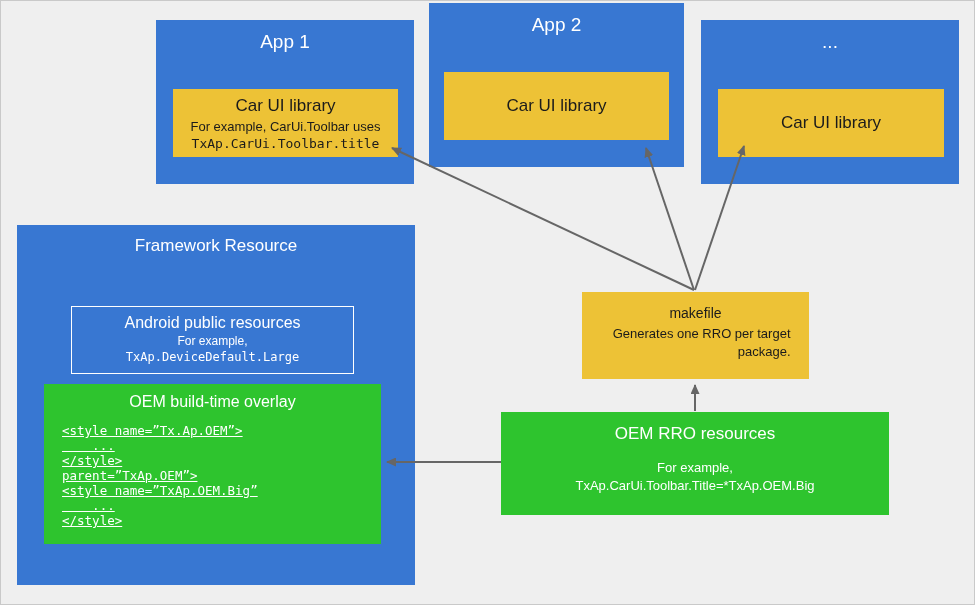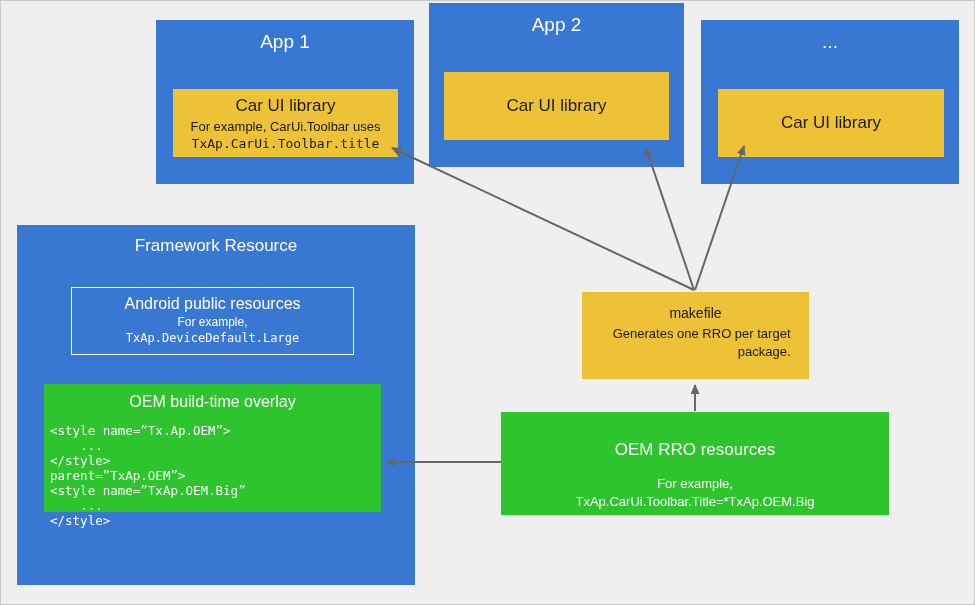--- a/index.html
+++ b/index.html
@@ -124,7 +124,7 @@
   <div class="box blue-box" style="left:16px; top:224px; width:398px; height:360px;">
     <div class="fw-title">Framework Resource</div>
 
-    <div class="apr-box" style="left:54px; top:62px; width:283px; height:68px;">
+    <div class="apr-box" style="left:54px; top:81px; width:283px; height:68px;">
       <div class="apr-title">Android public resources</div>
       <div class="apr-sub">For example,</div>
       <div class="apr-code">TxAp.DeviceDefault.Large</div>

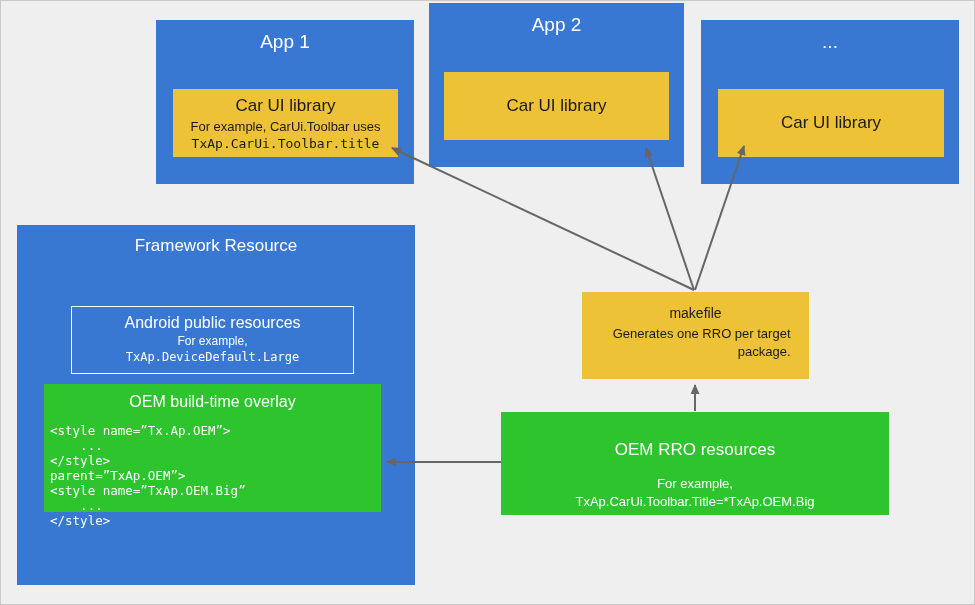--- a/index.html
+++ b/index.html
@@ -130,7 +130,7 @@
       <div class="apr-code">TxAp.DeviceDefault.Large</div>
     </div>
 
-    <div class="overlay-box" style="left:27px; top:159px; width:337px; height:128px;">
+    <div class="overlay-box" style="left:27px; top:159px; width:337px; height:160px;">
       <div class="overlay-title">OEM build-time overlay</div>
       <div class="overlay-code">
         <div class="code-line">&lt;style name=”Tx.Ap.OEM”&gt;</div>

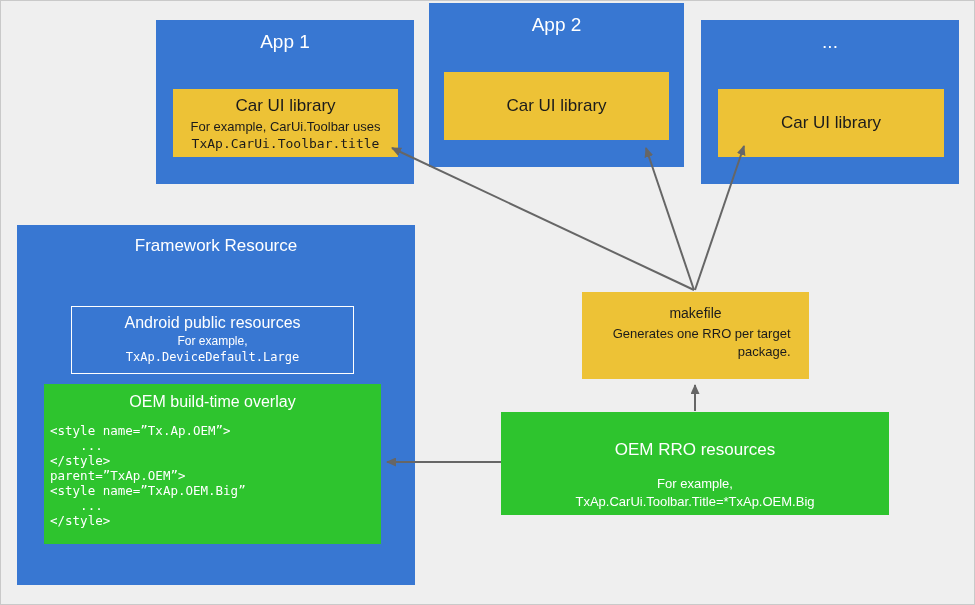--- a/index.html
+++ b/index.html
@@ -67,7 +67,7 @@
 
   .overlay-box { position: absolute; background: var(--green); color: var(--white); }
   .overlay-title { text-align: center; font-size: 16px; line-height: 22px; padding-top: 7px; }
-  .overlay-code { margin: 10px 0 0 6px; }
+  .overlay-code { margin: 10px 0 0 18px; text-decoration: underline; }
   .code-line {
     font-family: "DejaVu Sans Mono", monospace;
     font-size: 12.5px;

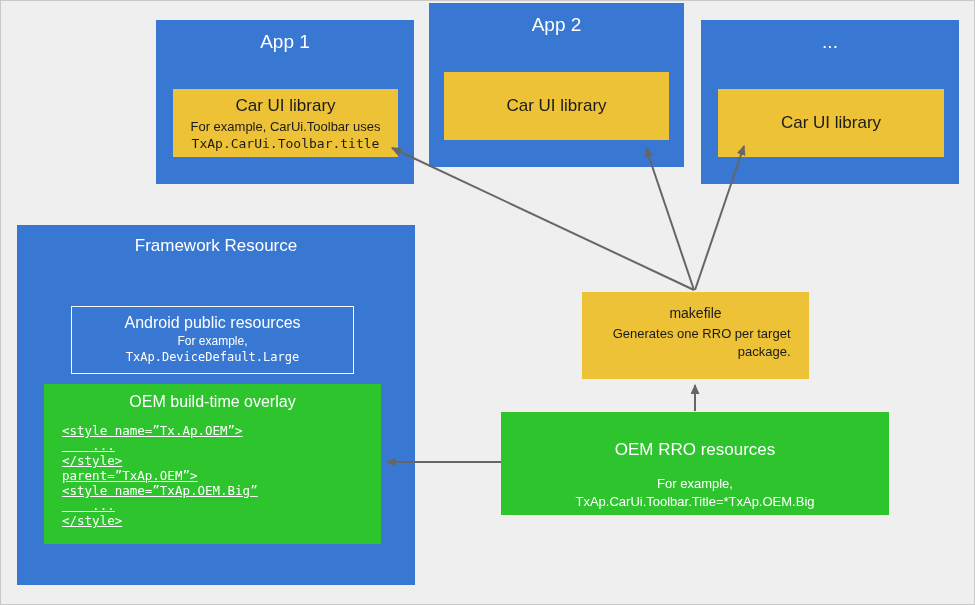--- a/index.html
+++ b/index.html
@@ -80,7 +80,7 @@
   .makefile-desc  { font-size: 13px; line-height: 18px; max-width: 190px; margin: 0 auto; text-align: right; }
 
   .rro-box { color: var(--white); text-align: center; }
-  .rro-title { font-size: 17px; line-height: 24px; padding-top: 26px; }
+  .rro-title { font-size: 17px; line-height: 24px; padding-top: 10px; }
   .rro-sub   { font-size: 13px; line-height: 18px; margin-top: 13px; }
   .rro-code  { font-family: Liberation Sans, sans-serif; font-size: 13px; line-height: 18px; }
 

